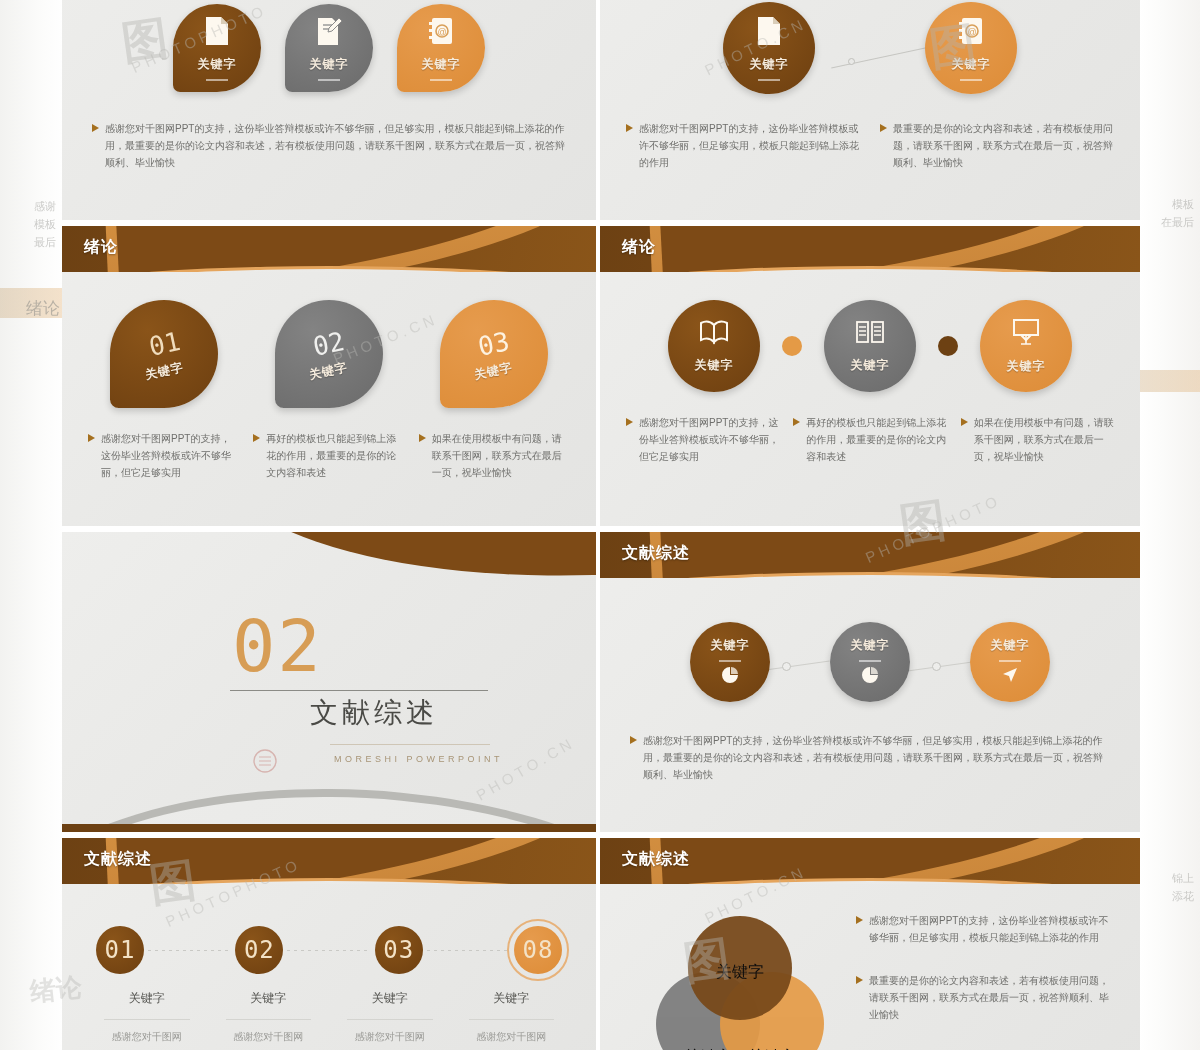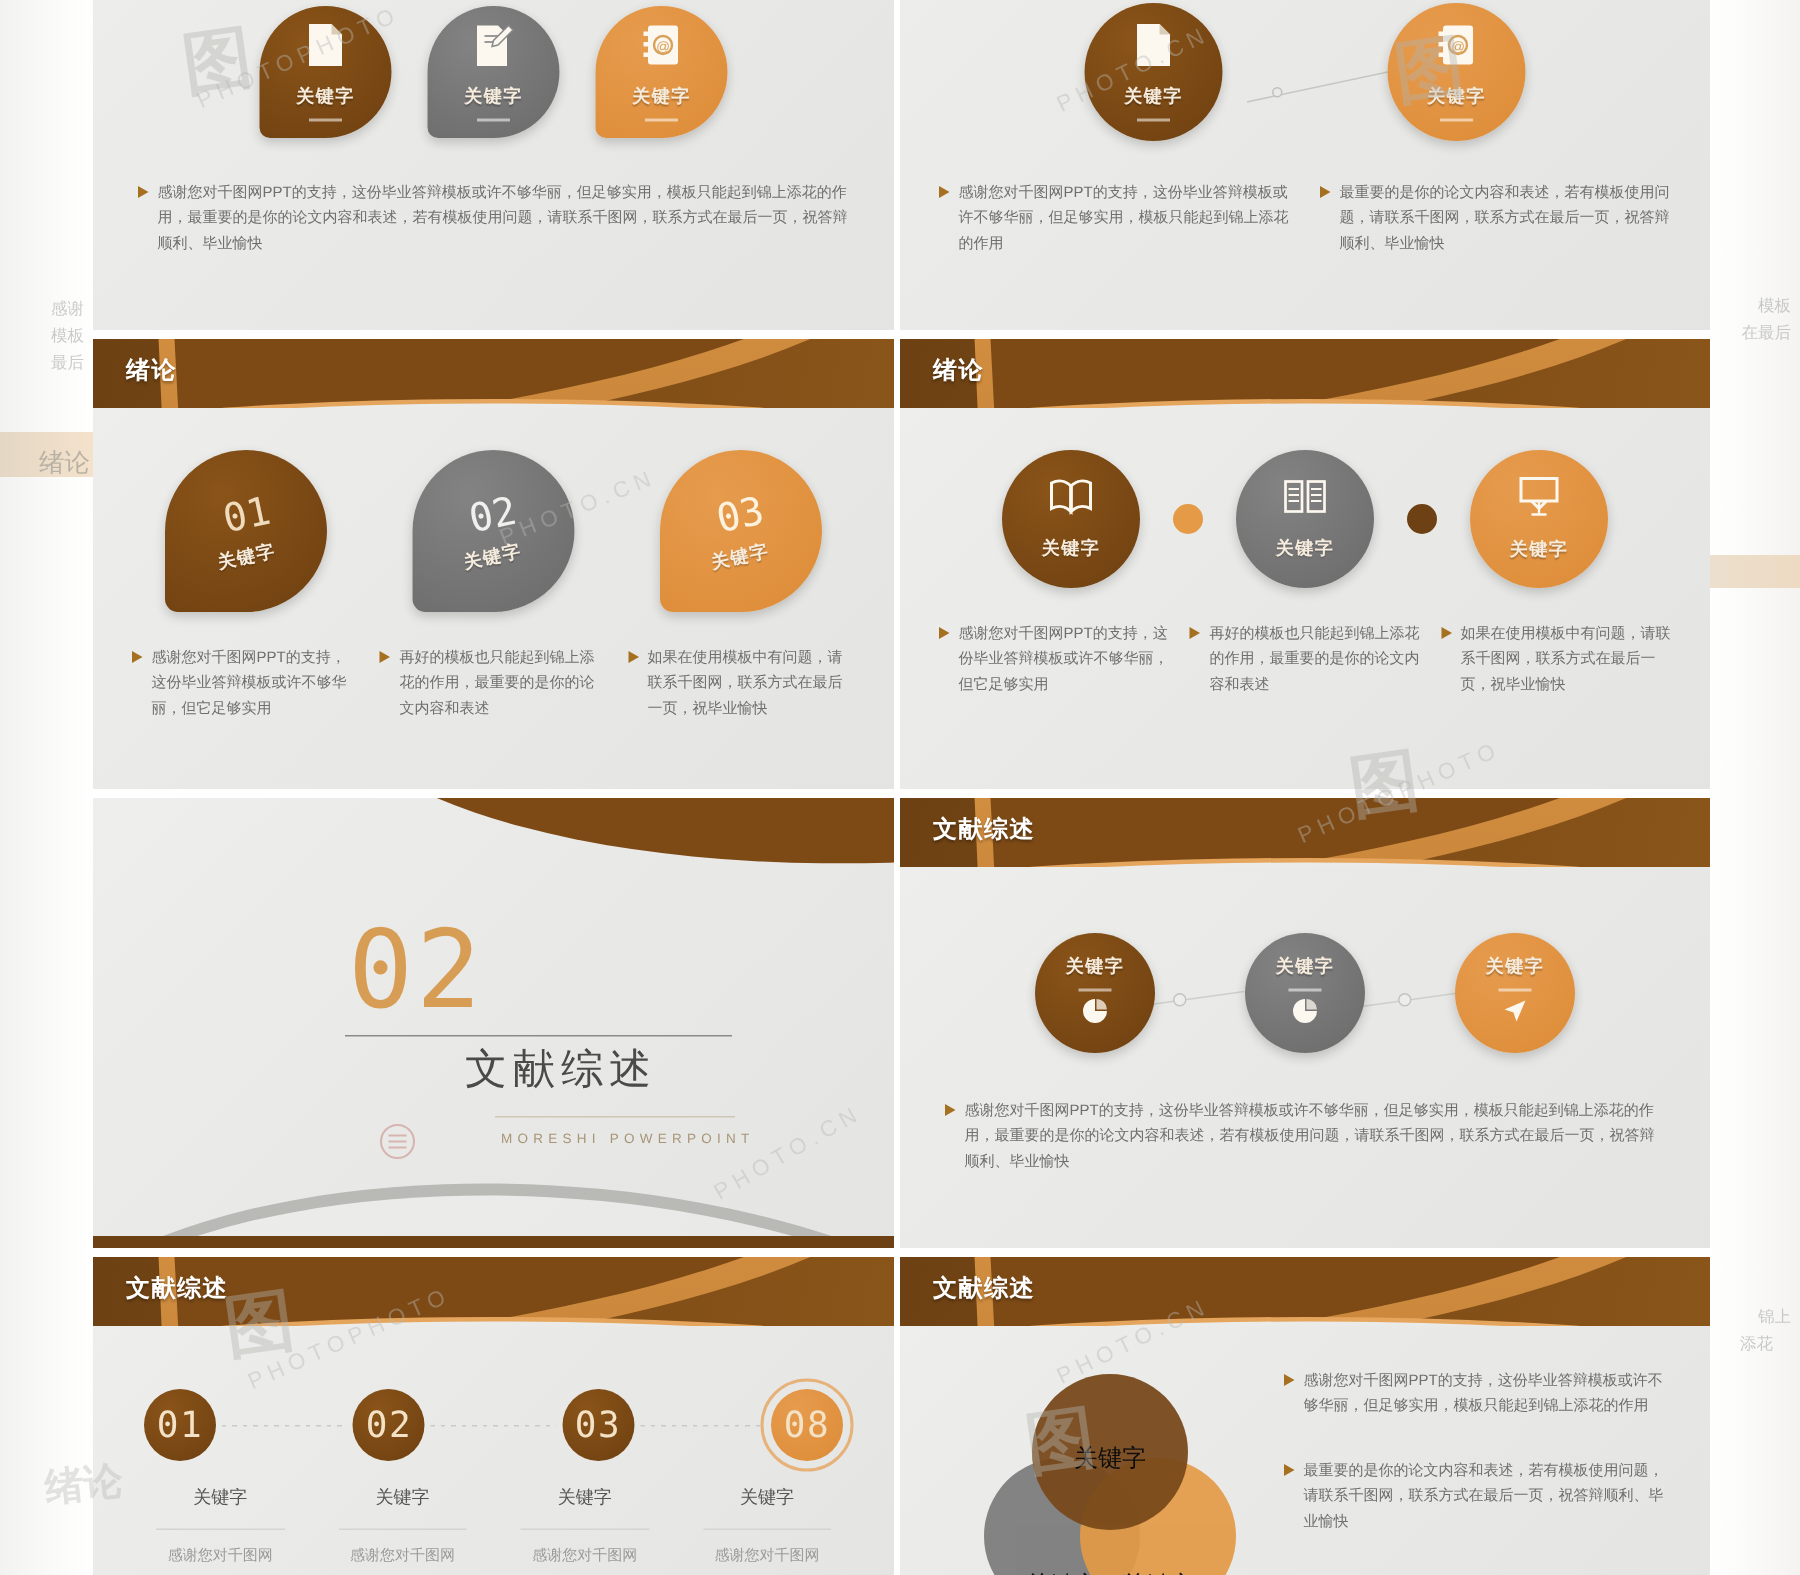--- a/index.html
+++ b/index.html
@@ -241,7 +241,7 @@
   <div class="ghost-txt" style="right:6px;top:196px;">模板</div>
   <div class="ghost-txt" style="right:6px;top:214px;">在最后</div>
   <div class="ghost-txt" style="right:6px;top:870px;">锦上</div>
-  <div class="ghost-txt" style="right:18px;top:888px;">添花</div>
+  <div class="ghost-txt" style="right:6px;top:888px;">添花</div>
 
   <div class="grid">
 

